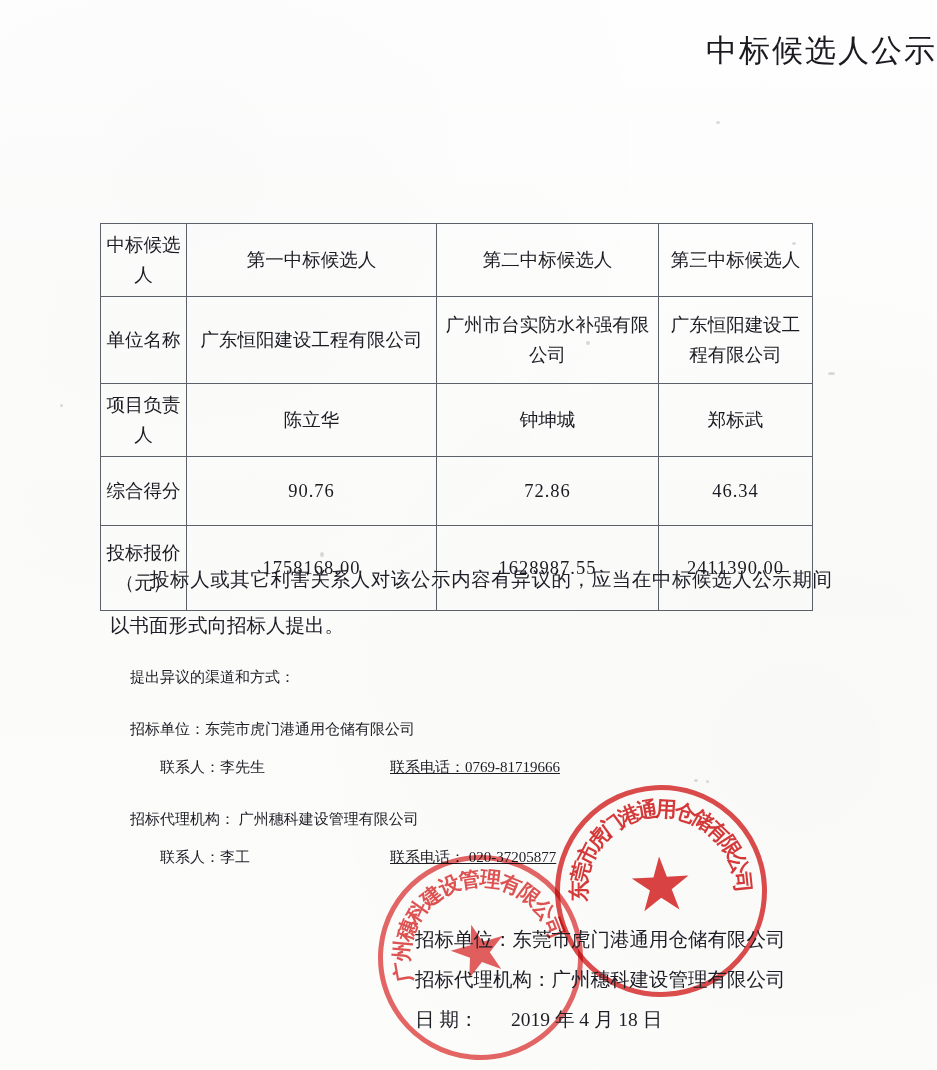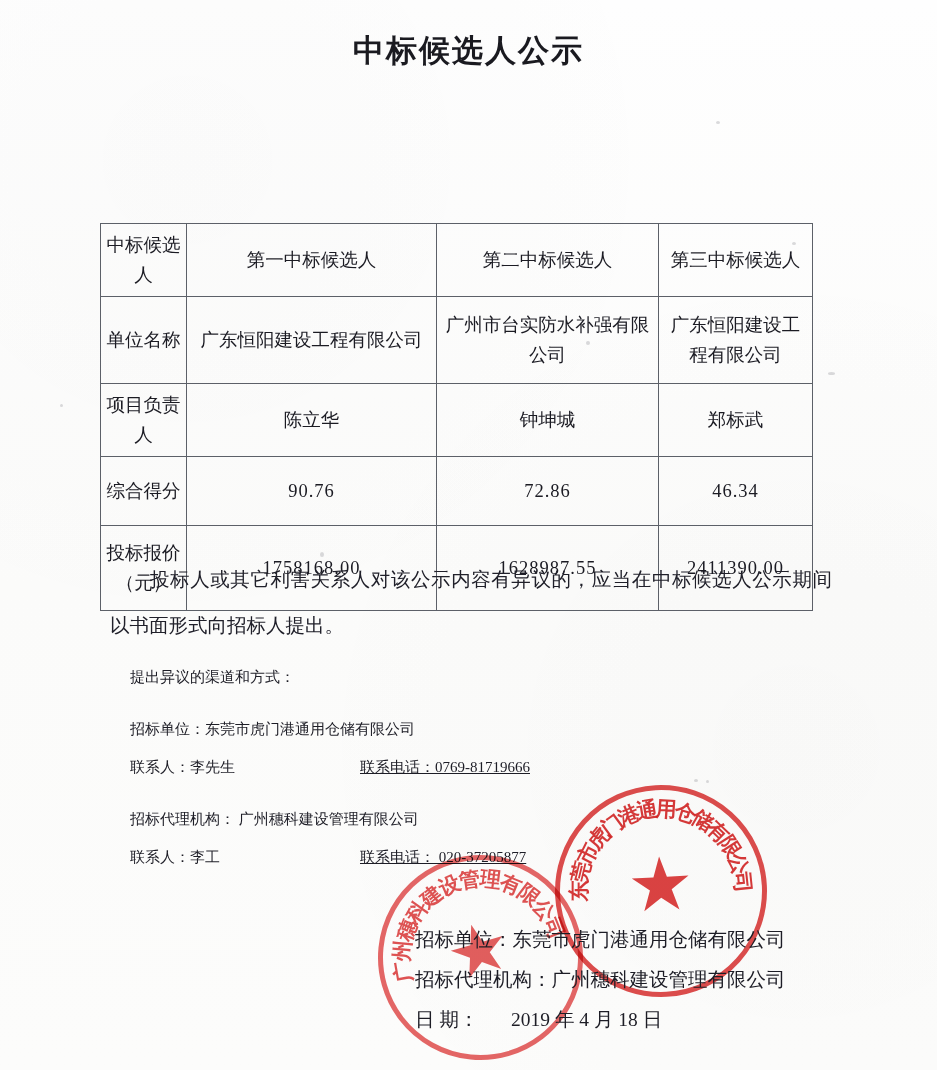--- a/index.html
+++ b/index.html
@@ -31,9 +31,9 @@
     top: 30px;
     left: 0;
     width: 937px;
-    text-align: center;
+    text-align: right;
     font-size: 31px;
-    font-weight: bold;
+    font-weight: normal;
     letter-spacing: 2px;
     color: #1a1a20;
     font-family: "Liberation Serif", "DejaVu Serif", serif;

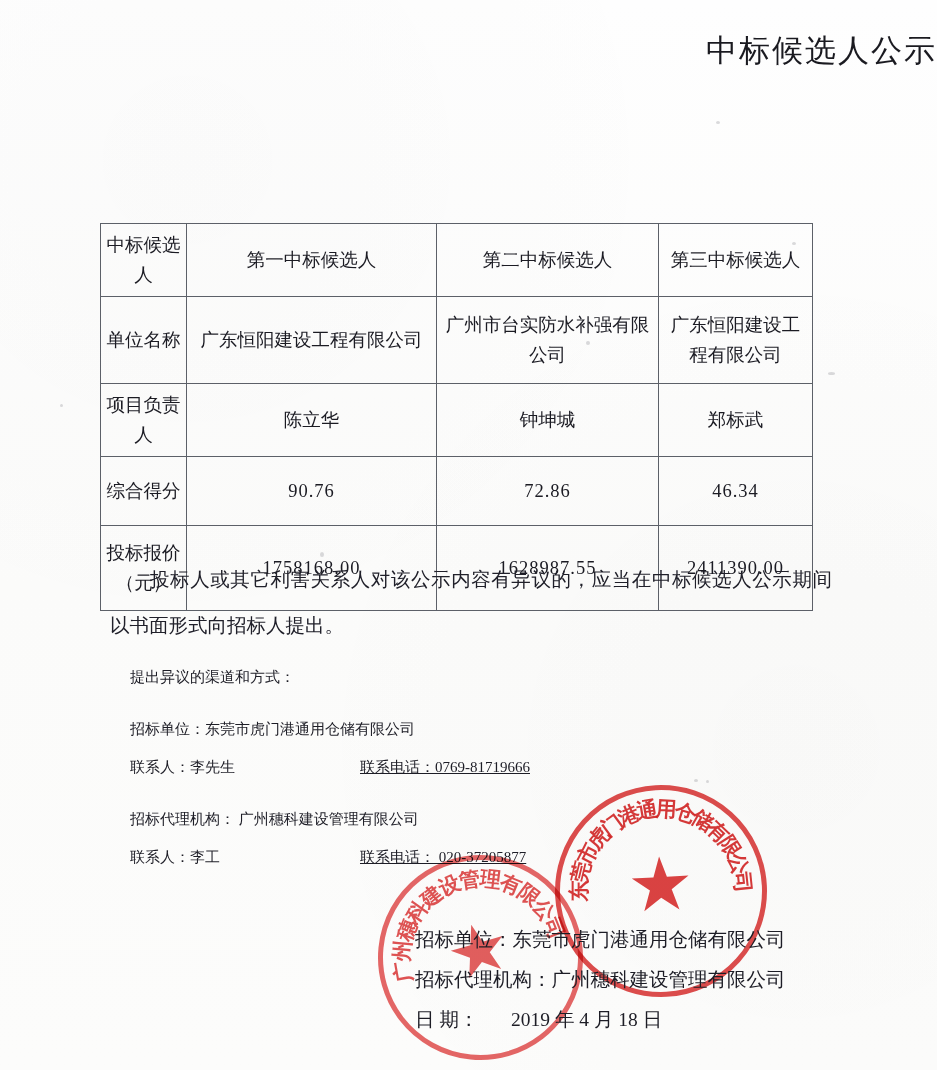--- a/index.html
+++ b/index.html
@@ -115,6 +115,7 @@
   .channels .gap-sm { height: 14px; }
   .ln-contact {
     display: flex;
+    margin-left: 30px;
   }
   .ln-contact .who { width: 230px; }
   .ln-contact .tel { flex: 1; text-decoration: underline; }

